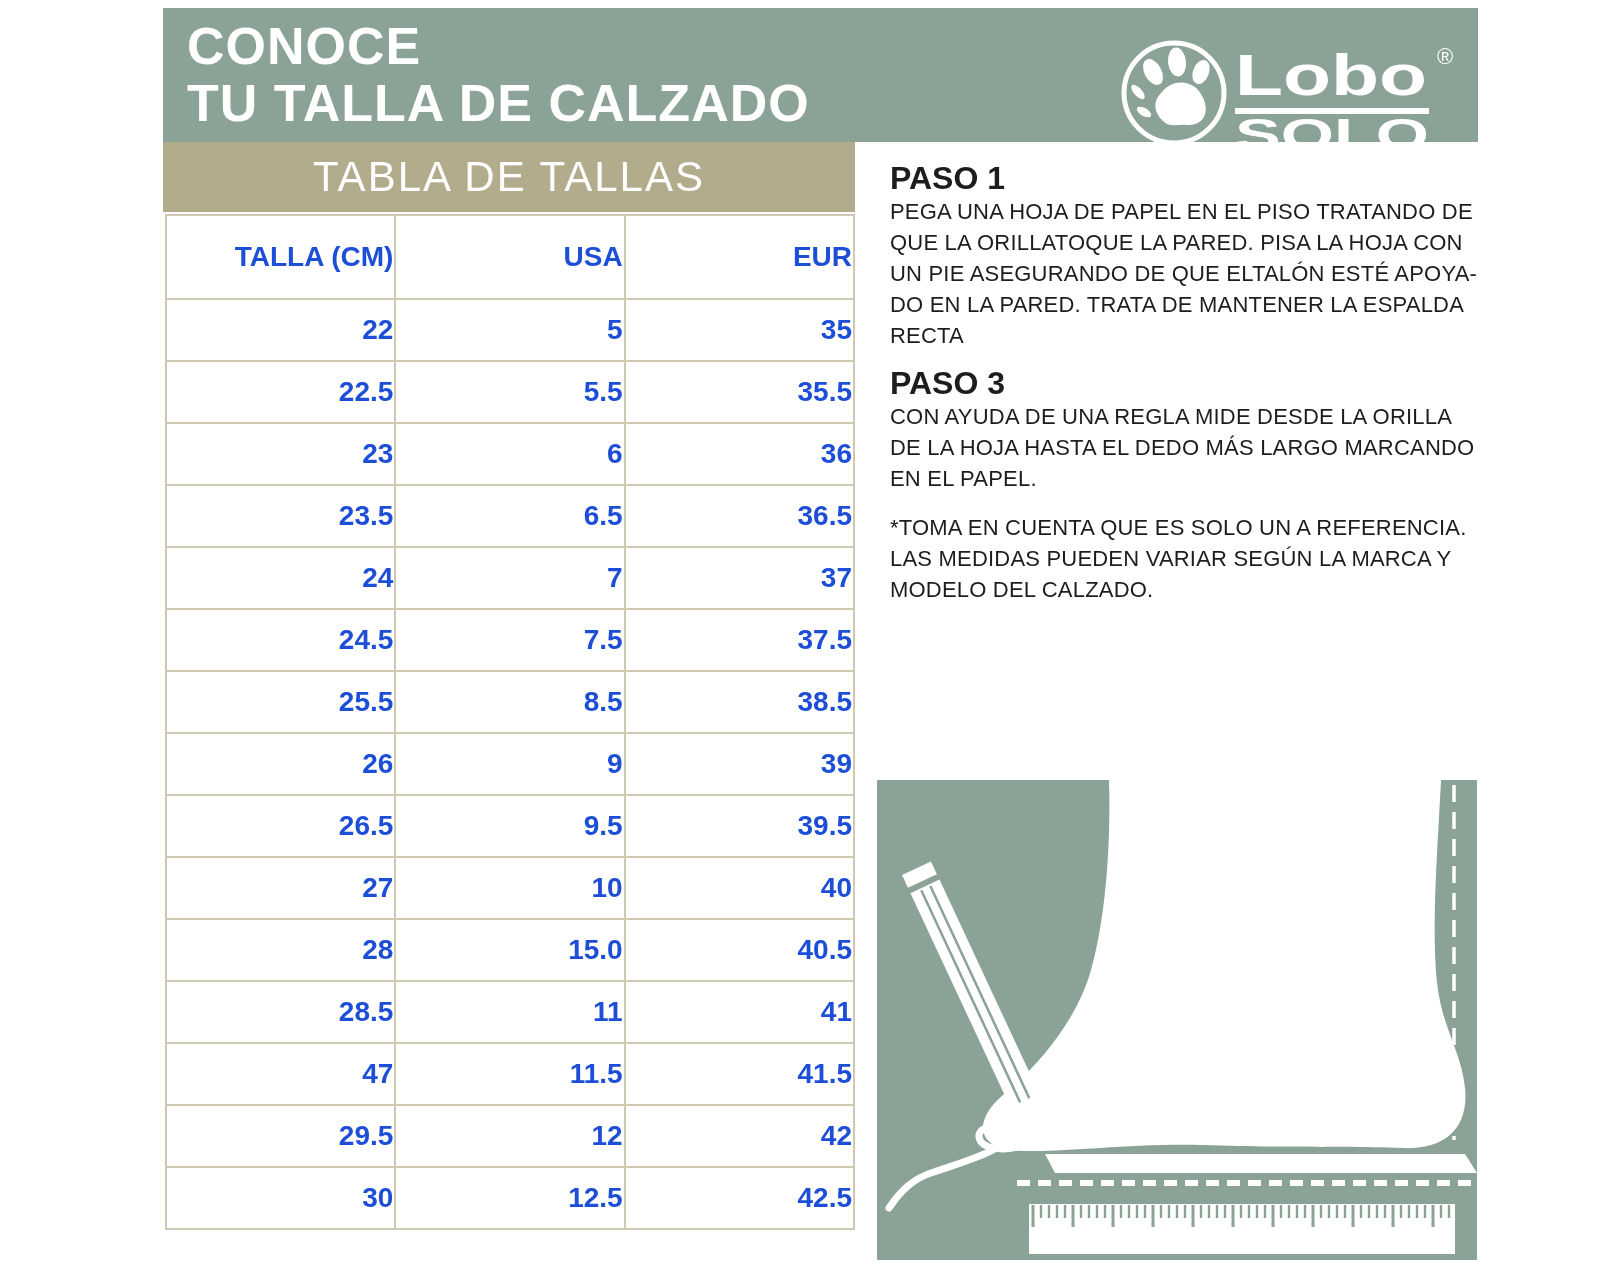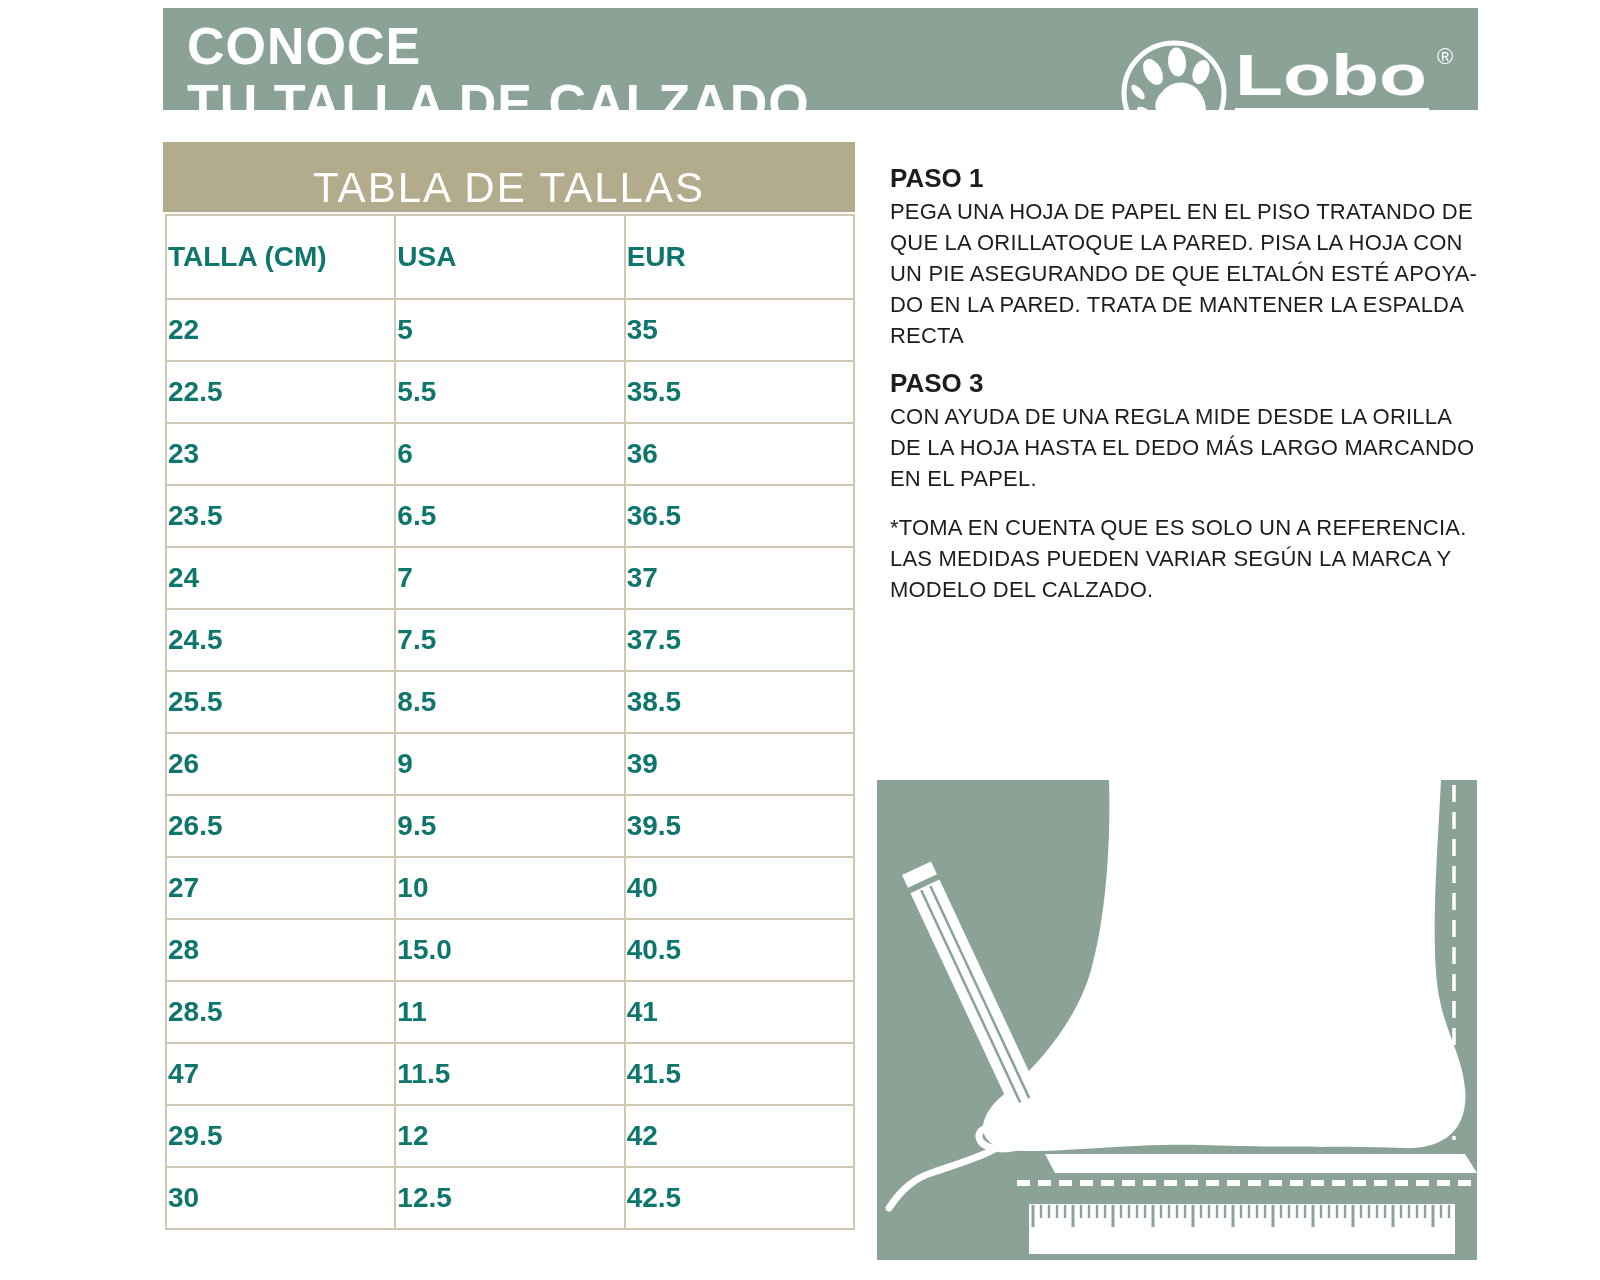--- a/index.html
+++ b/index.html
@@ -9,7 +9,7 @@
   }
   
   .header{
-    position:absolute;left:163px;top:8px;width:1315px;height:102px;
+    position:absolute;left:163px;top:8px;width:1315px;height:134px;
     background:#8BA396;
   }
   .header-title{

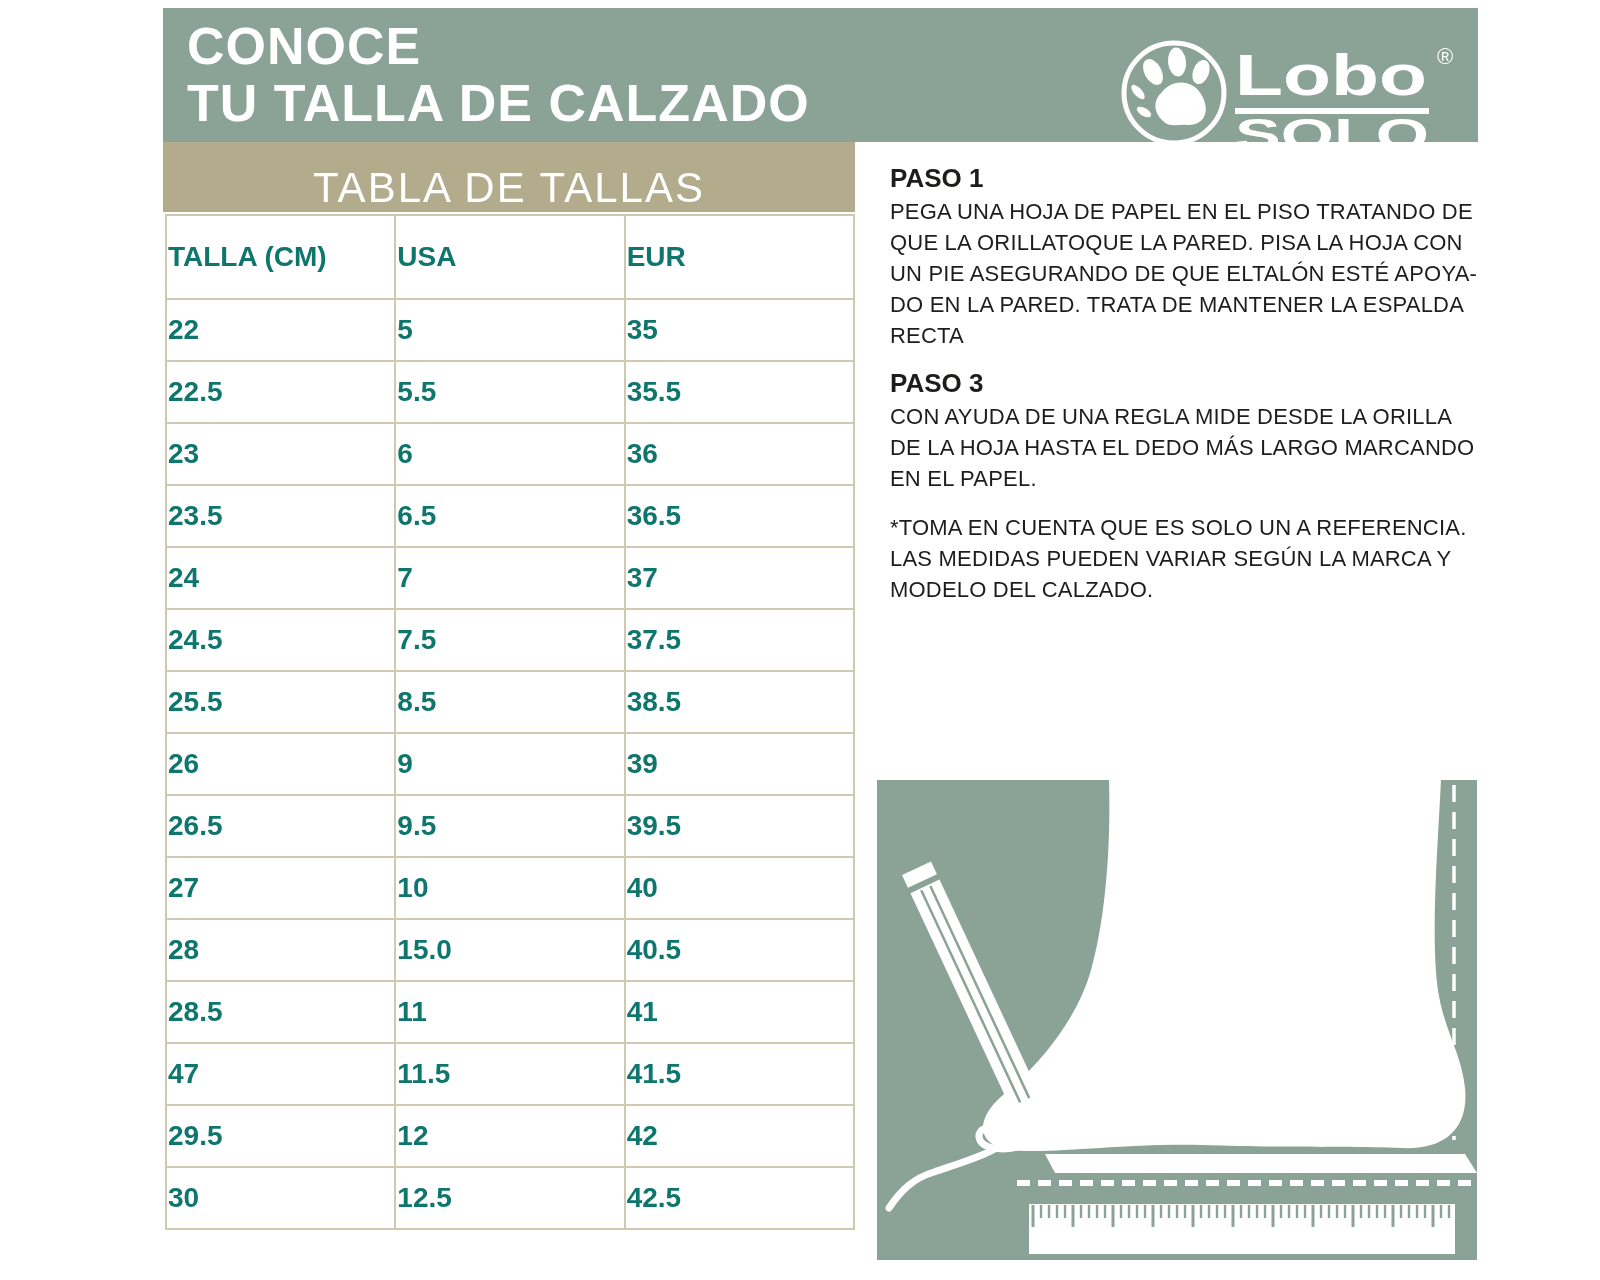--- a/index.html
+++ b/index.html
@@ -21,7 +21,7 @@
   .tan-bar{
     position:absolute;left:163px;top:142px;width:692px;height:70px;
     background:#B2AC8D;color:#ffffff;
-    display:flex;align-items:flex-end;justify-content:center;
+    display:flex;align-items:center;justify-content:center;
     font-size:42px;font-weight:normal;letter-spacing:2px;
   }
   

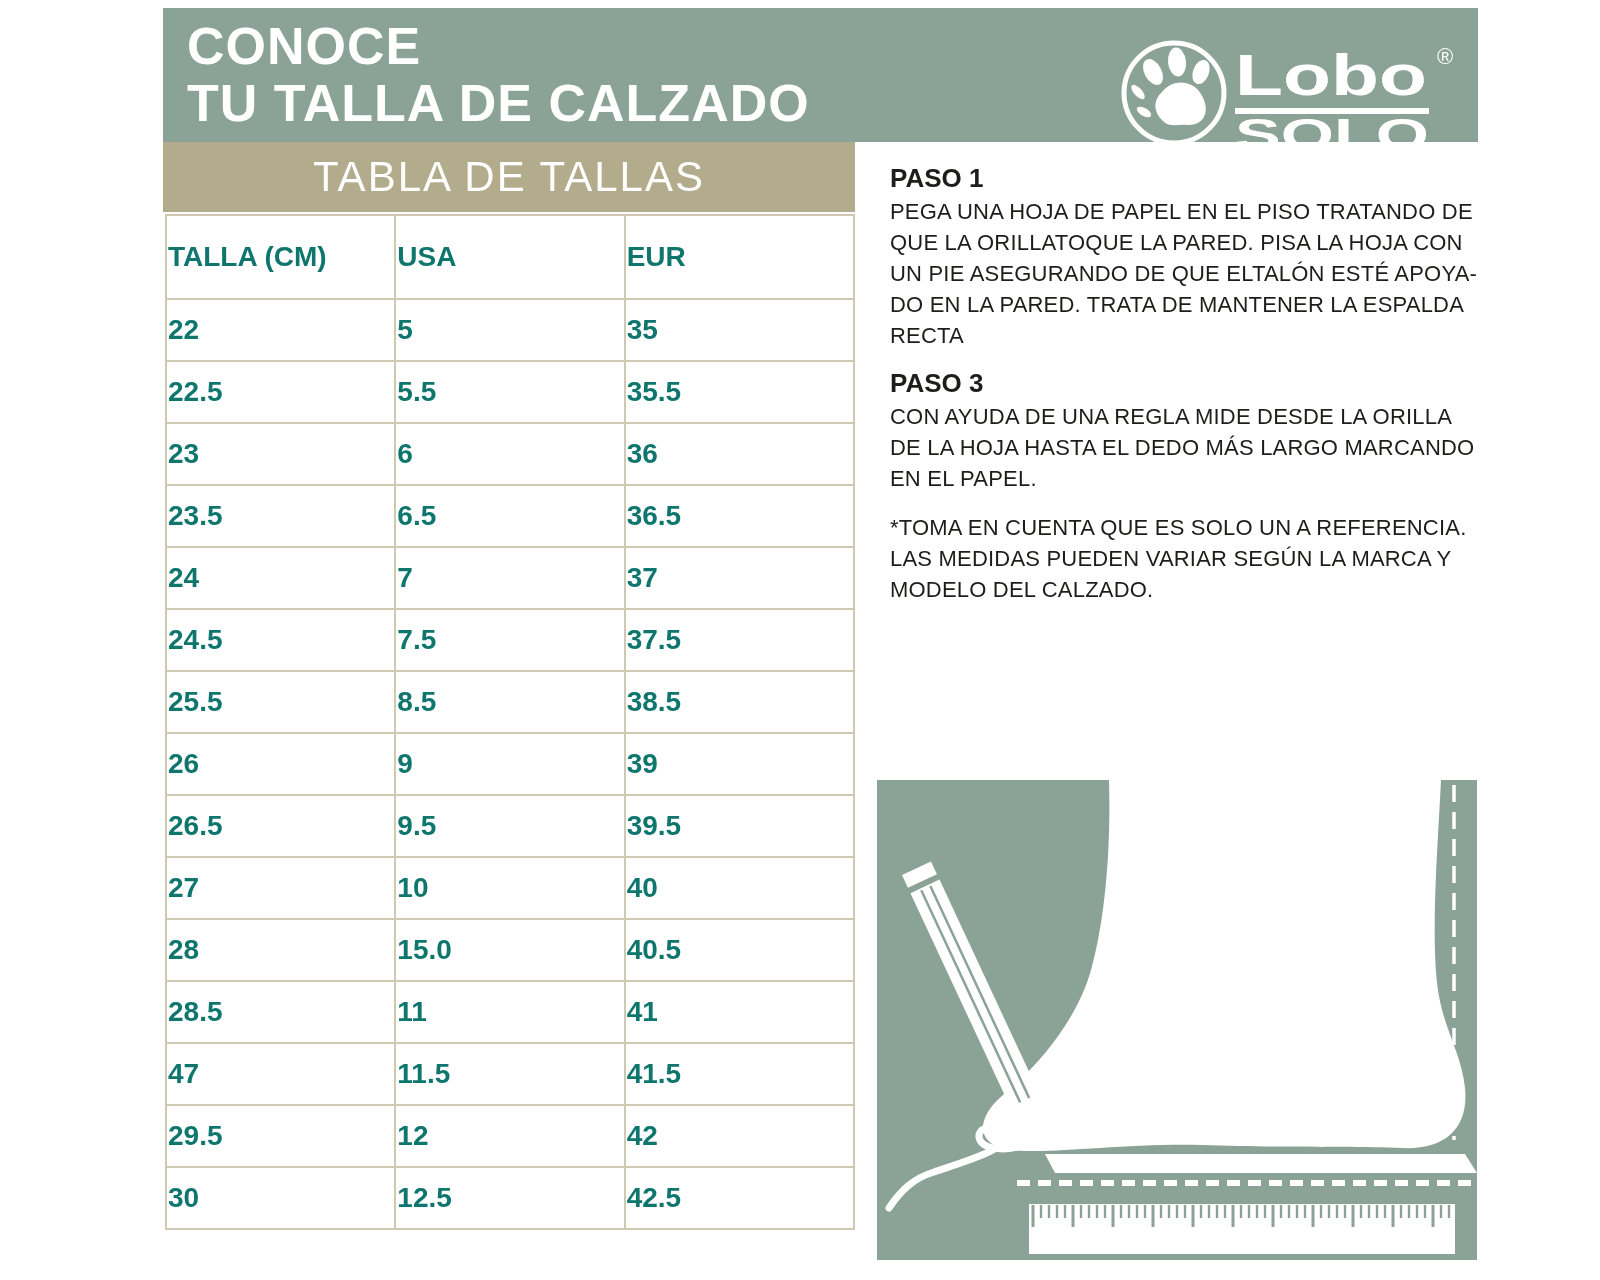--- a/index.html
+++ b/index.html
@@ -37,7 +37,7 @@
   .size-table td{height:58px;font-size:28px;border-radius:23px;}
   
   .steps-col{position:absolute;left:890px;top:160px;width:600px;}
-  .step-heading{font-size:26px;font-weight:bold;line-height:36px;margin:0;}
+  .step-heading{font-size:32px;font-weight:bold;line-height:36px;margin:0;}
   .step-body{font-size:22px;line-height:31px;margin:0;white-space:pre;letter-spacing:0.2px;}
   .steps-col div.step:nth-of-type(2){margin-top:14px;}
   .steps-col div.step:nth-of-type(3){margin-top:28px;text-align:right;}

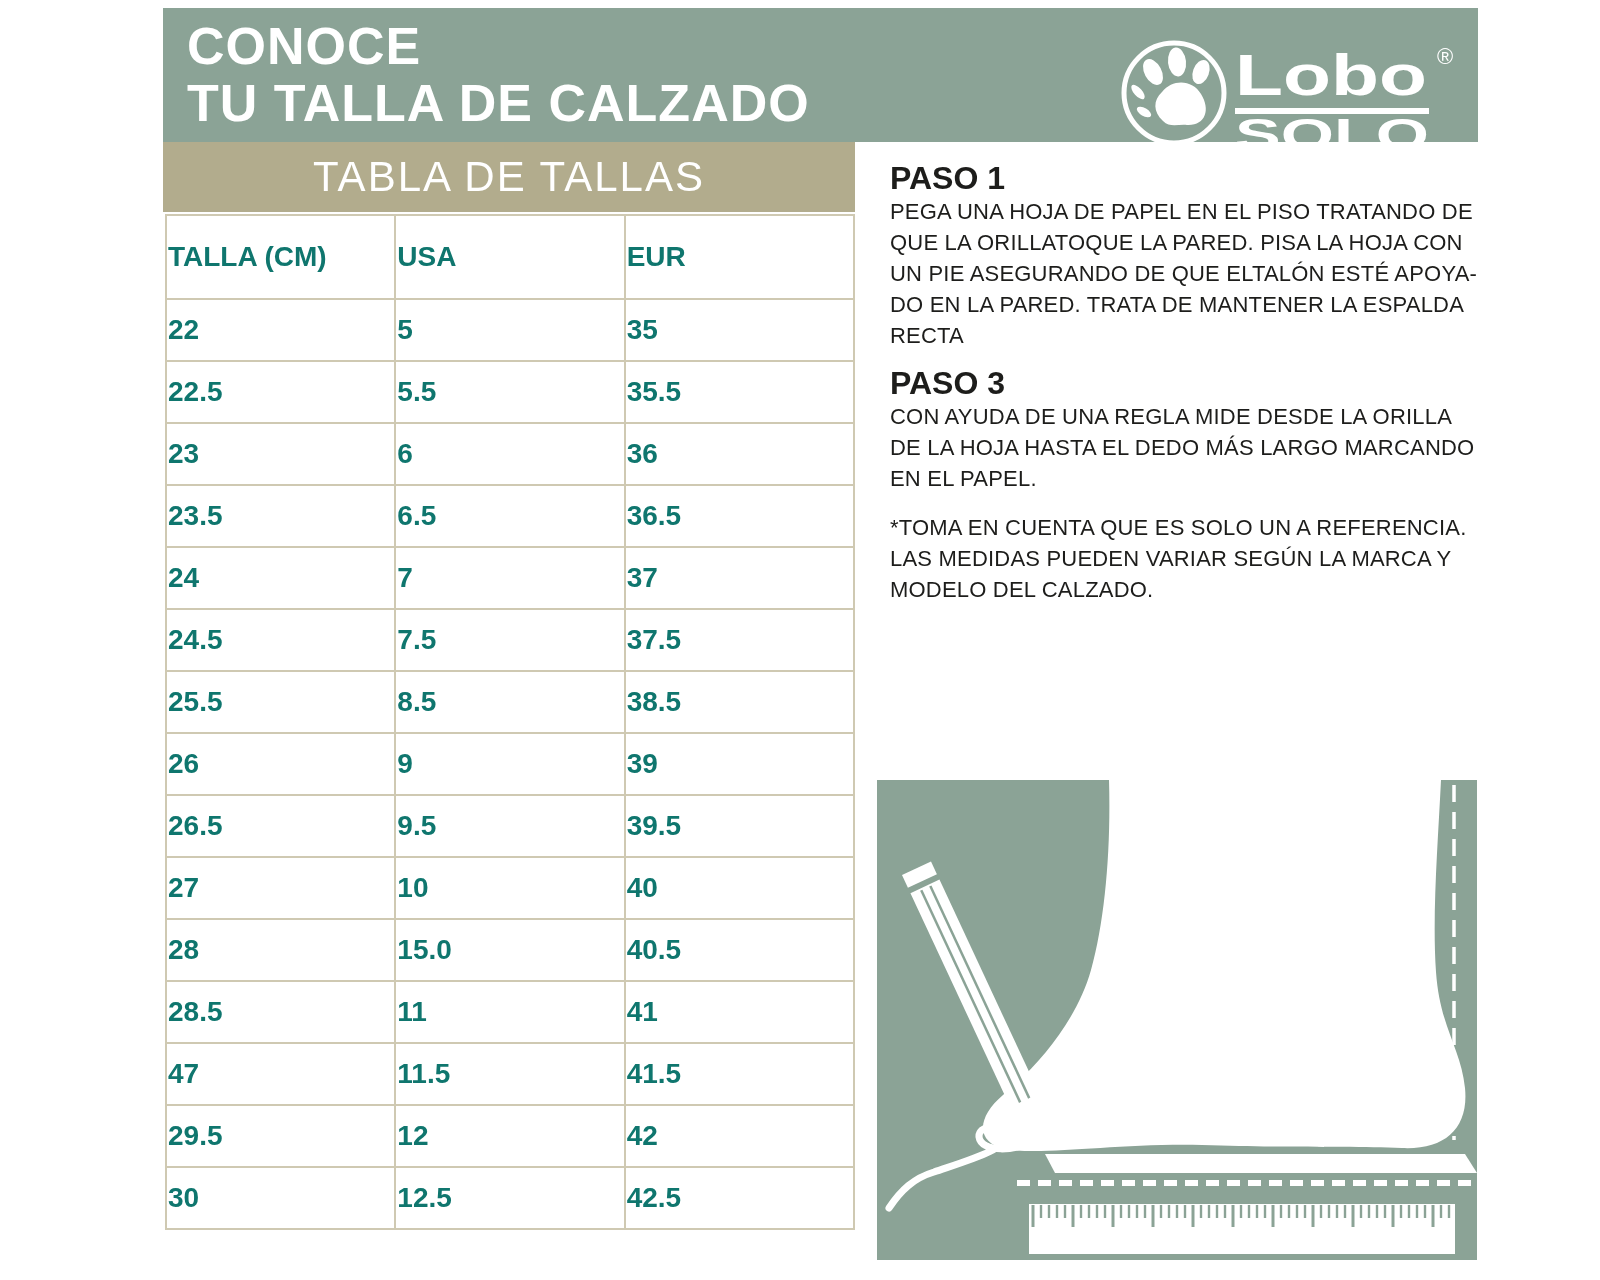--- a/index.html
+++ b/index.html
@@ -30,8 +30,8 @@
     border-collapse:collapse;table-layout:fixed;
   }
   .size-table th,.size-table td{
-    border:2px solid #CFC9B2;text-align:left;vertical-align:middle;
-    font-weight:bold;color:#0f766e;background:#ffffff;
+    border:2px solid #CFC9B2;text-align:right;vertical-align:middle;
+    font-weight:bold;color:#1d4ed8;background:#ffffff;
   }
   .size-table th{height:80px;font-size:28px;}
   .size-table td{height:58px;font-size:28px;border-radius:23px;}

